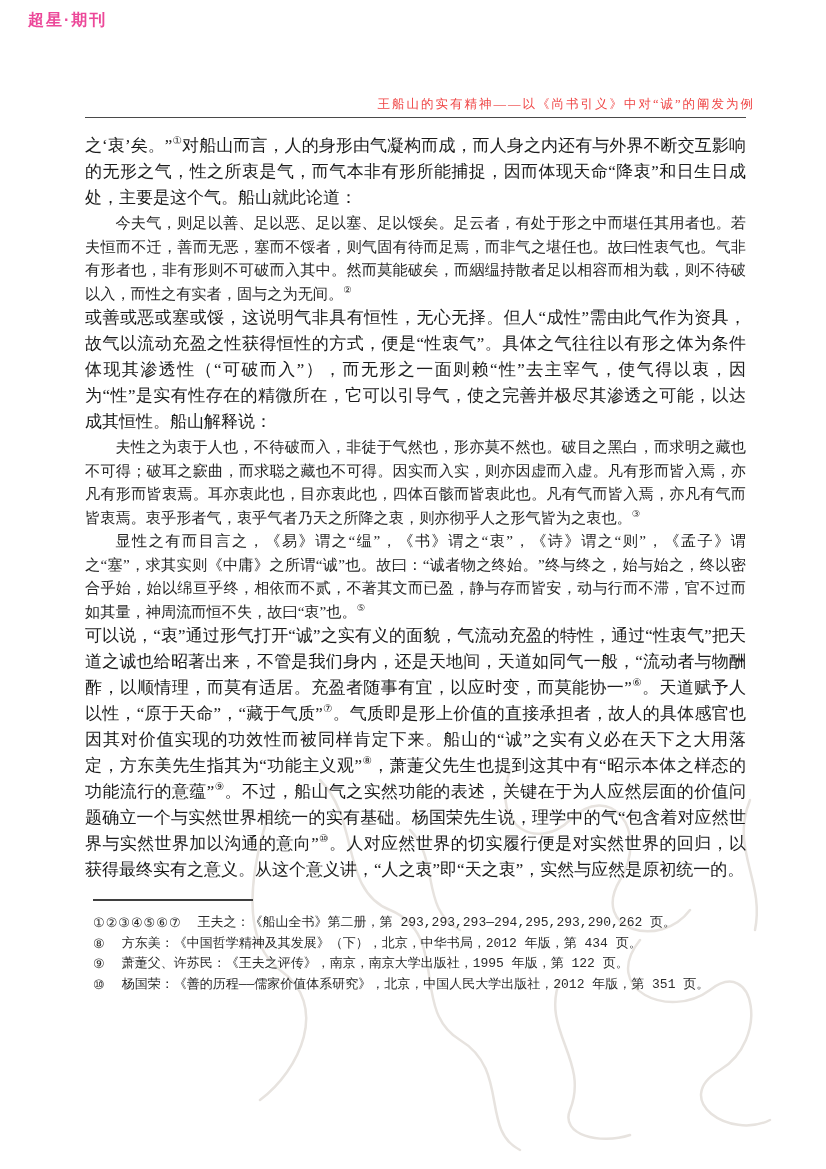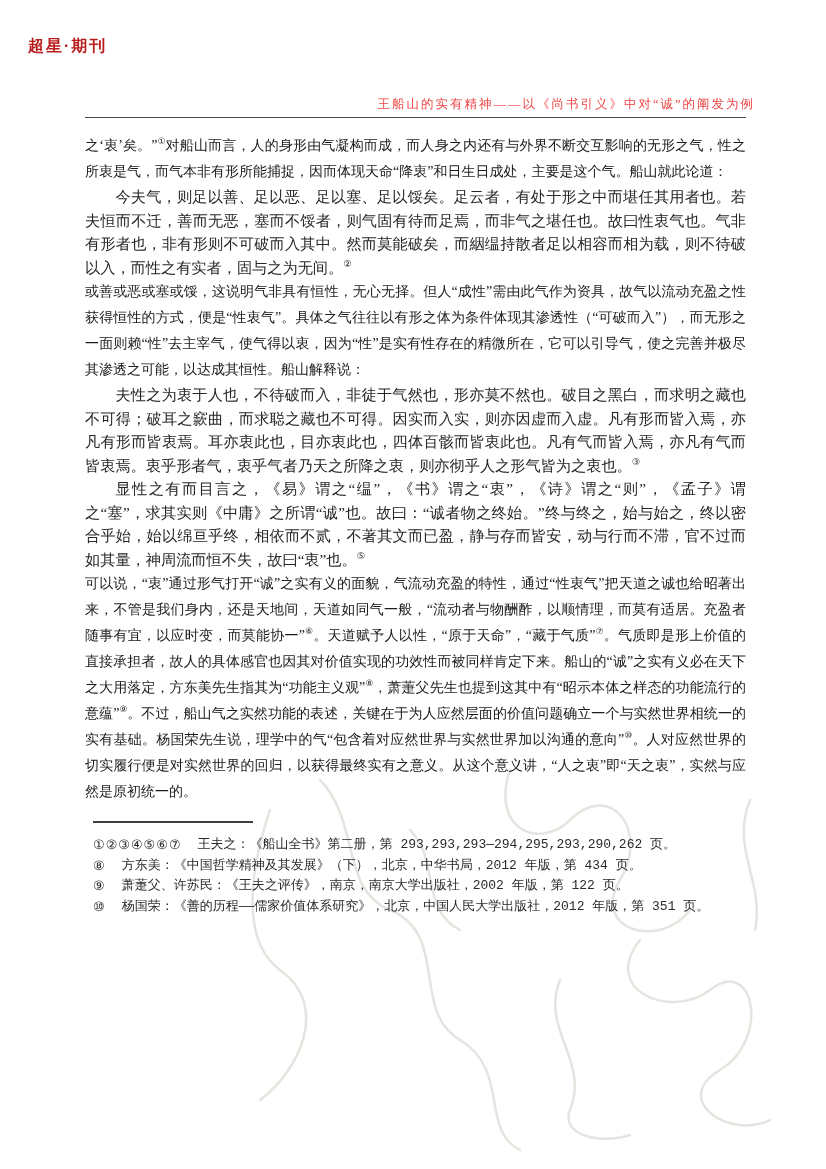--- a/index.html
+++ b/index.html
@@ -15,7 +15,7 @@
   .brand-logo{
     position:absolute;left:28px;top:10px;
     font-family:"Liberation Sans","DejaVu Sans",sans-serif;
-    font-size:16px;font-weight:bold;color:#b91c1c;letter-spacing:2px;margin-top:26px;
+    font-size:16px;font-weight:bold;color:#ec4899;letter-spacing:2px;
   }
   .running-title{
     position:absolute;left:94px;top:96px;width:661px;

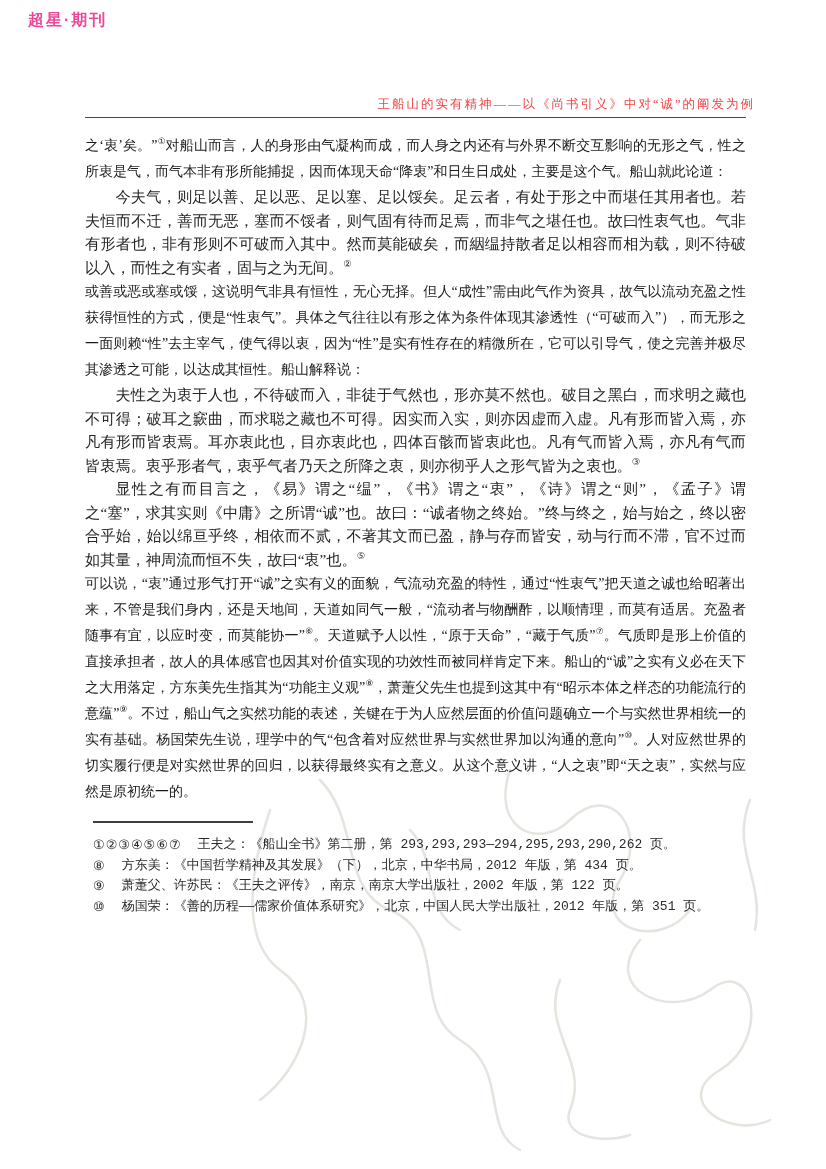--- a/index.html
+++ b/index.html
@@ -34,7 +34,7 @@
   }
   .content p{margin:0;padding:0;text-align:justify;}
   p.body{
-    font-size:14px;line-height:26px;color:#1b1b1b;
+    font-size:17px;line-height:26px;color:#1b1b1b;
     text-indent:0;
     font-family:Liberation Serif, serif;
   }

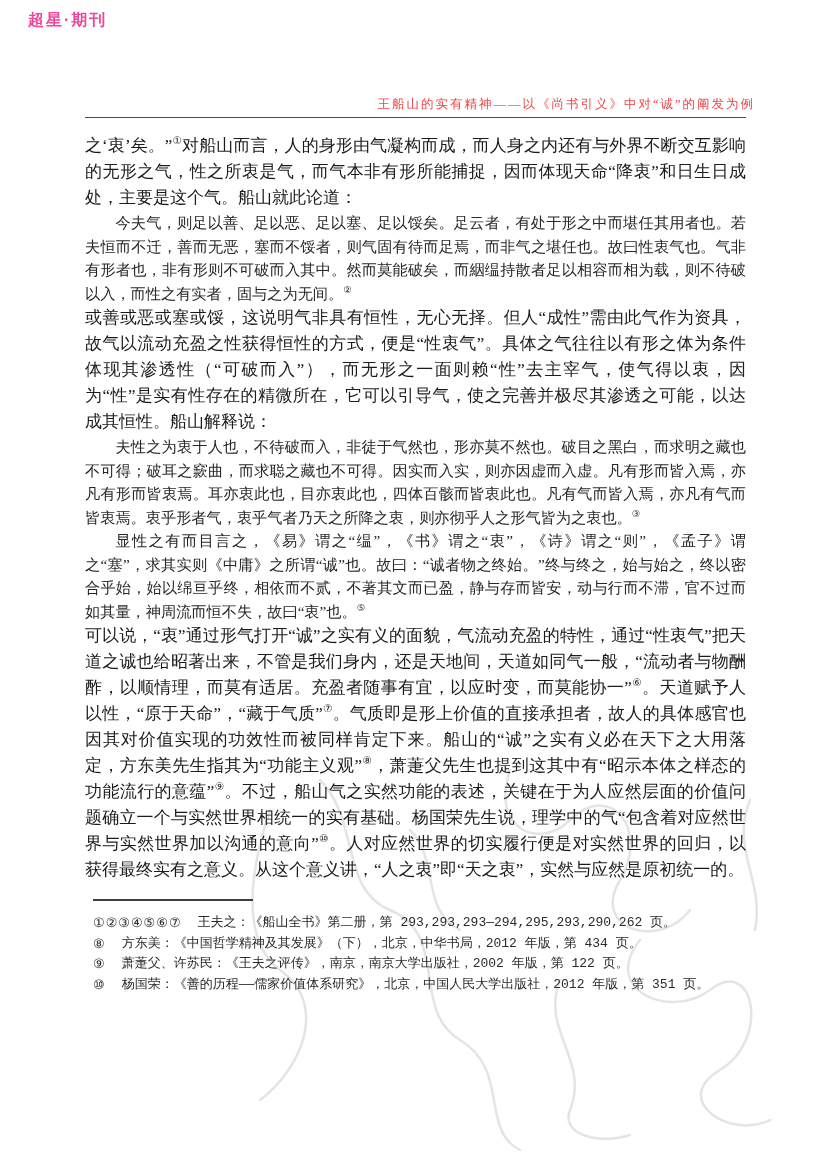--- a/index.html
+++ b/index.html
@@ -102,7 +102,7 @@
         </div>
         <div class="fn-row">
           <span class="fn-marker">⑨</span>
-          <span class="fn-text">萧萐父、许苏民：《王夫之评传》，南京，南京大学出版社，2002 年版，第 122 页。</span>
+          <span class="fn-text">萧萐父、许苏民：《王夫之评传》，南京，南京大学出版社，1995 年版，第 122 页。</span>
         </div>
         <div class="fn-row">
           <span class="fn-marker">⑩</span>

